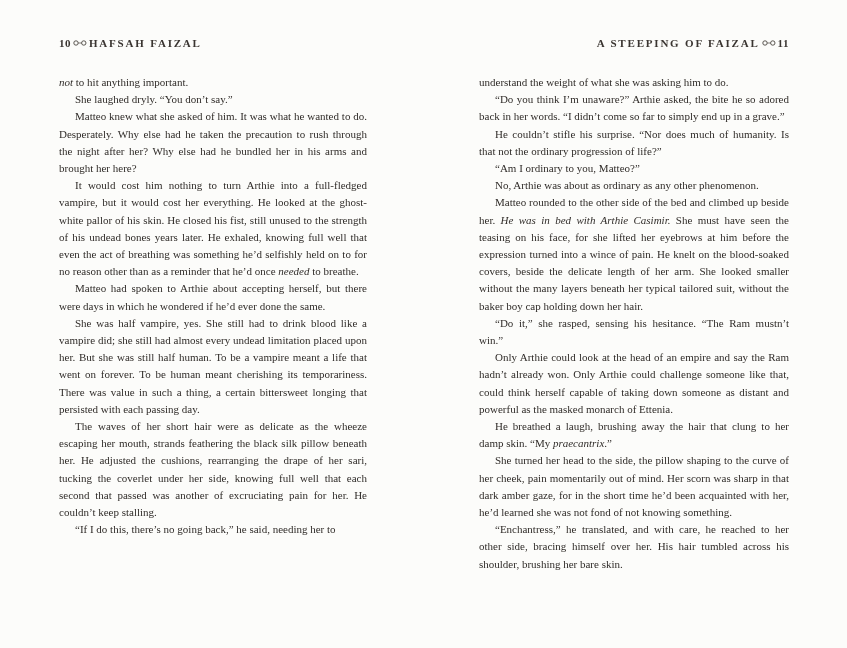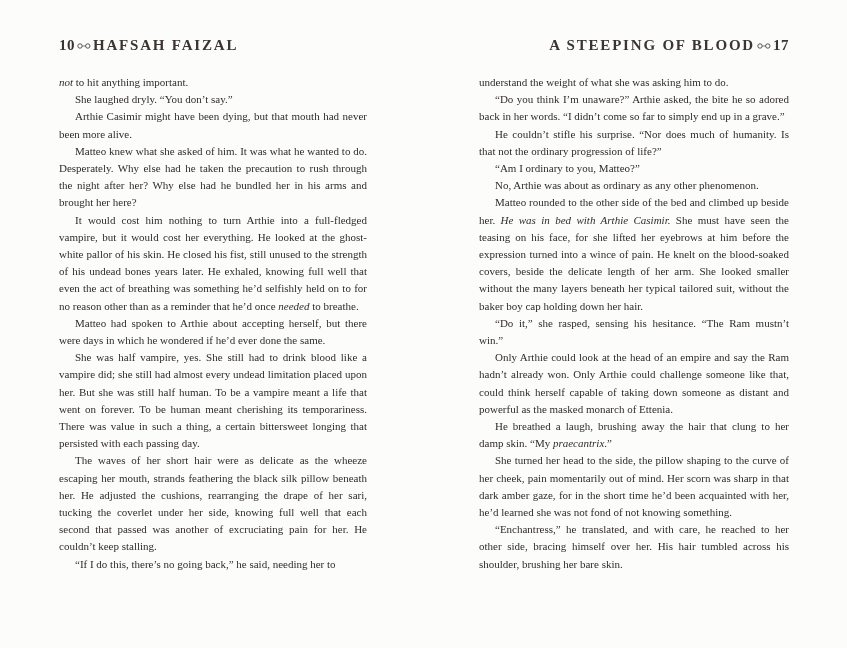--- a/index.html
+++ b/index.html
@@ -20,7 +20,7 @@
     position: absolute; top: 37px; left: 0; right: 0;
     display: flex; align-items: center; 
     font-family: "Liberation Serif", serif;
-    font-size: 15px; font-weight: 700;
+    font-size: 11px; font-weight: 700;
     letter-spacing: 1.8px; color: #3a3531;
     white-space: nowrap;
   }

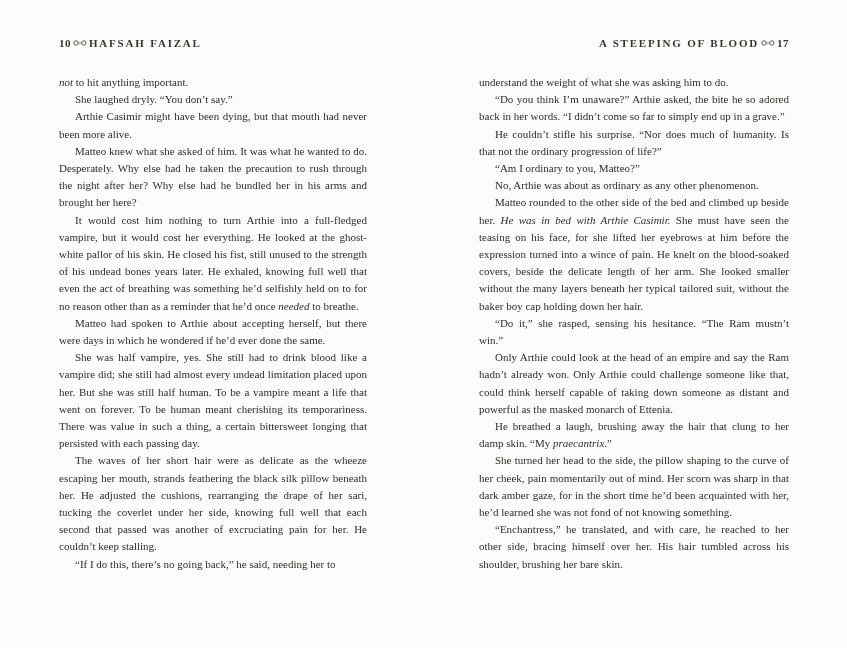--- a/index.html
+++ b/index.html
@@ -72,7 +72,7 @@
 
   <section class="page page-right">
     <header class="running-head align-right">
-      <span class="head-text">A STEEPING OF BLOOD</span>
+      <span class="head-text">A STEEPING OF FAIZAL</span>
       <span class="ornament">
         <svg width="18" height="8" viewBox="0 0 18 8" aria-hidden="true">
           <circle cx="5" cy="4" r="2.2" fill="none" stroke="#4a453f" stroke-width="0.9"></circle>

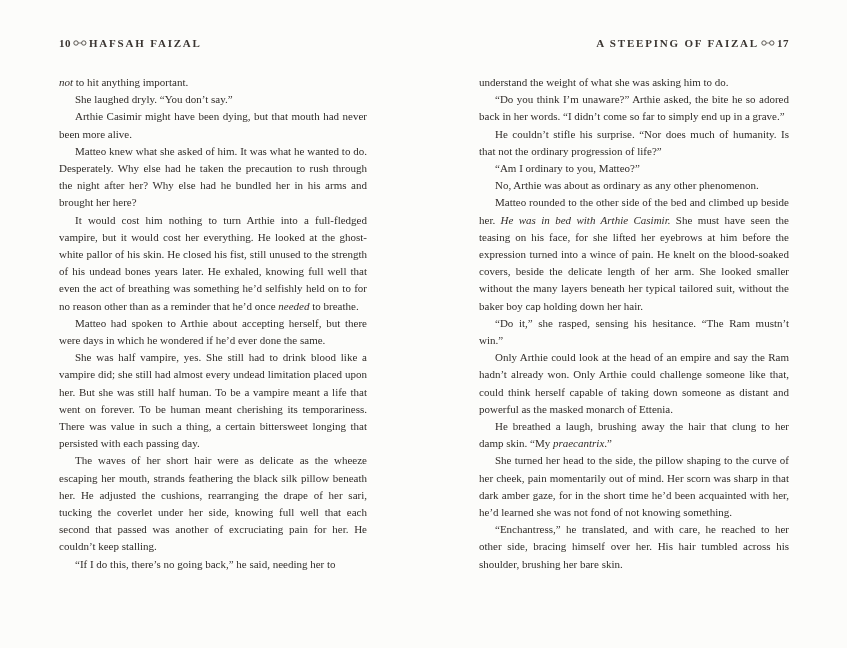--- a/index.html
+++ b/index.html
@@ -80,7 +80,7 @@
           <path d="M7.2 4 L10.6 4" stroke="#4a453f" stroke-width="0.7"></path>
         </svg>
       </span>
-      <span class="folio">17</span>
+      <span class="folio">11</span>
     </header>
     <div class="body-text">
         <p class="para">understand the weight of what she was asking him to do.</p>

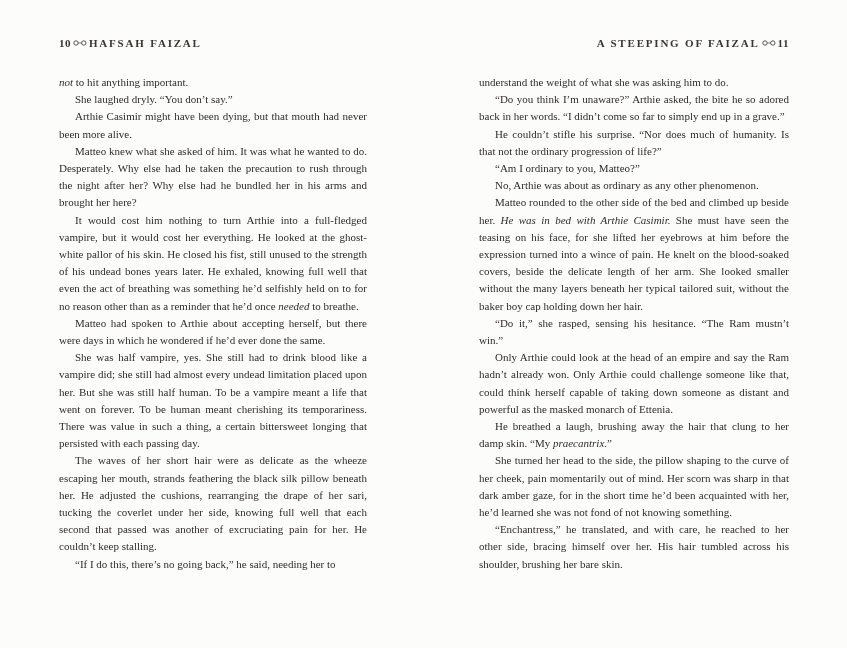--- a/index.html
+++ b/index.html
@@ -60,7 +60,6 @@
     <div class="body-text">
         <p class="para"><em>not</em> to hit anything important.</p>
         <p class="para indent">She laughed dryly. “You don’t say.”</p>
-        <p class="para indent">Arthie Casimir might have been dying, but that mouth had never been more alive.</p>
         <p class="para indent">Matteo knew what she asked of him. It was what he wanted to do. Desperately. Why else had he taken the precaution to rush through the night after her? Why else had he bundled her in his arms and brought her here?</p>
         <p class="para indent">It would cost him nothing to turn Arthie into a full-fledged vampire, but it would cost her everything. He looked at the ghost-white pallor of his skin. He closed his fist, still unused to the strength of his undead bones years later. He exhaled, knowing full well that even the act of breathing was something he’d selfishly held on to for no reason other than as a reminder that he’d once <em>needed</em> to breathe.</p>
         <p class="para indent">Matteo had spoken to Arthie about accepting herself, but there were days in which he wondered if he’d ever done the same.</p>

